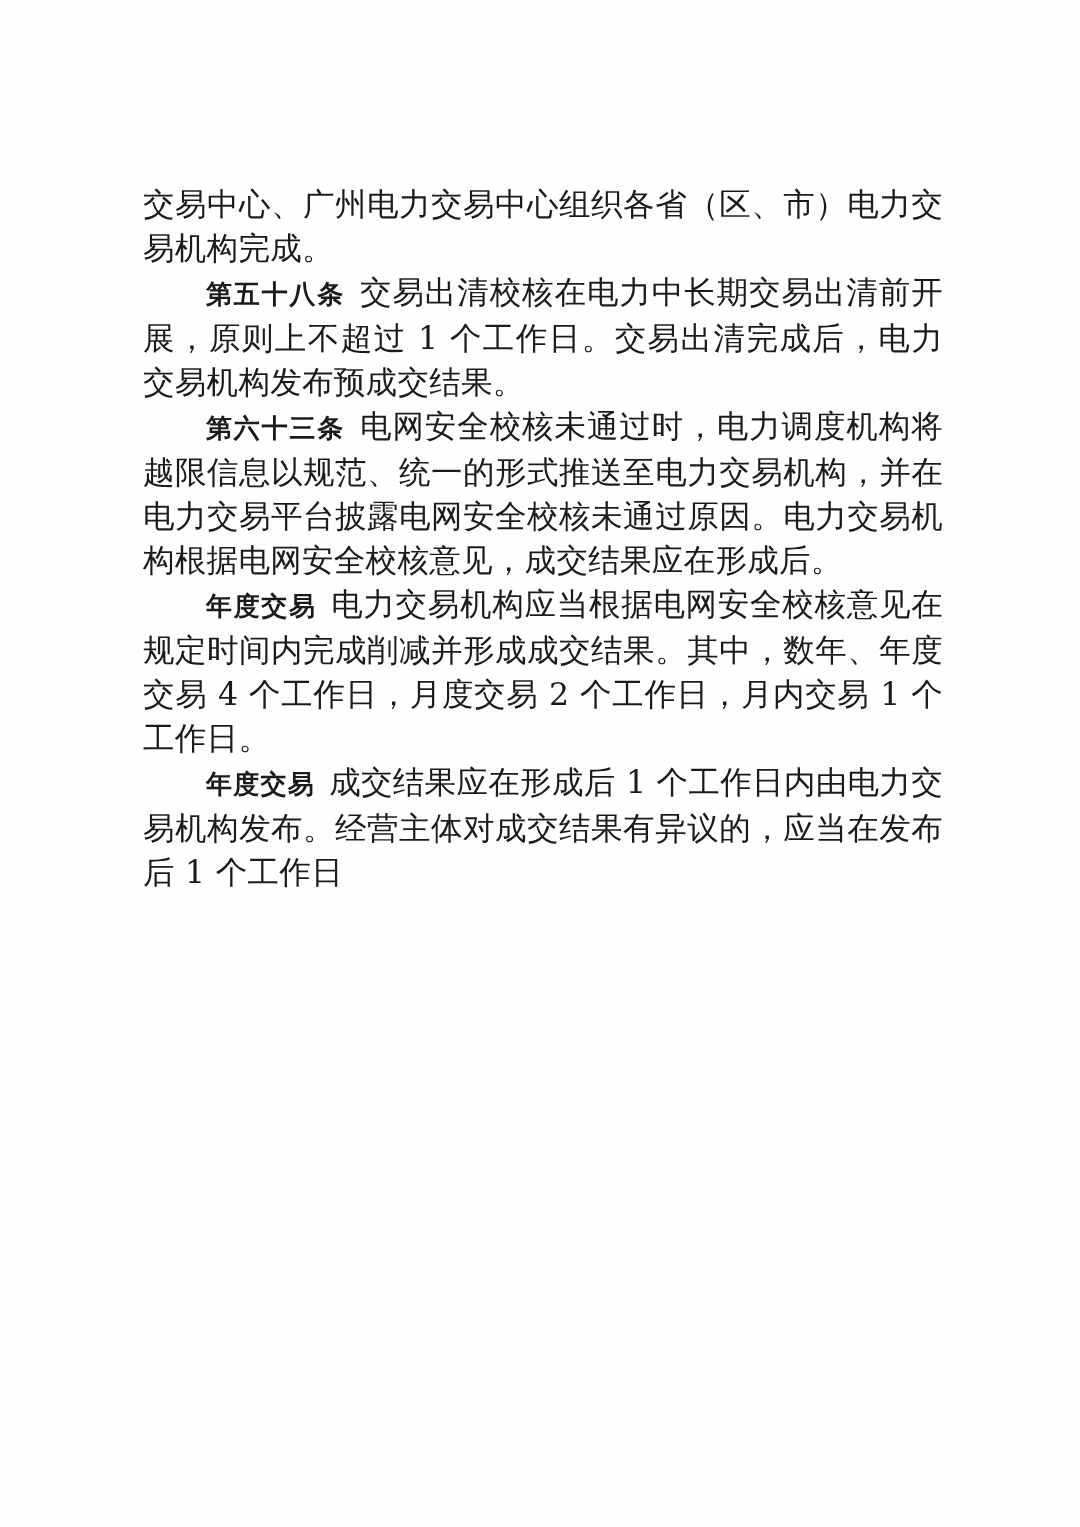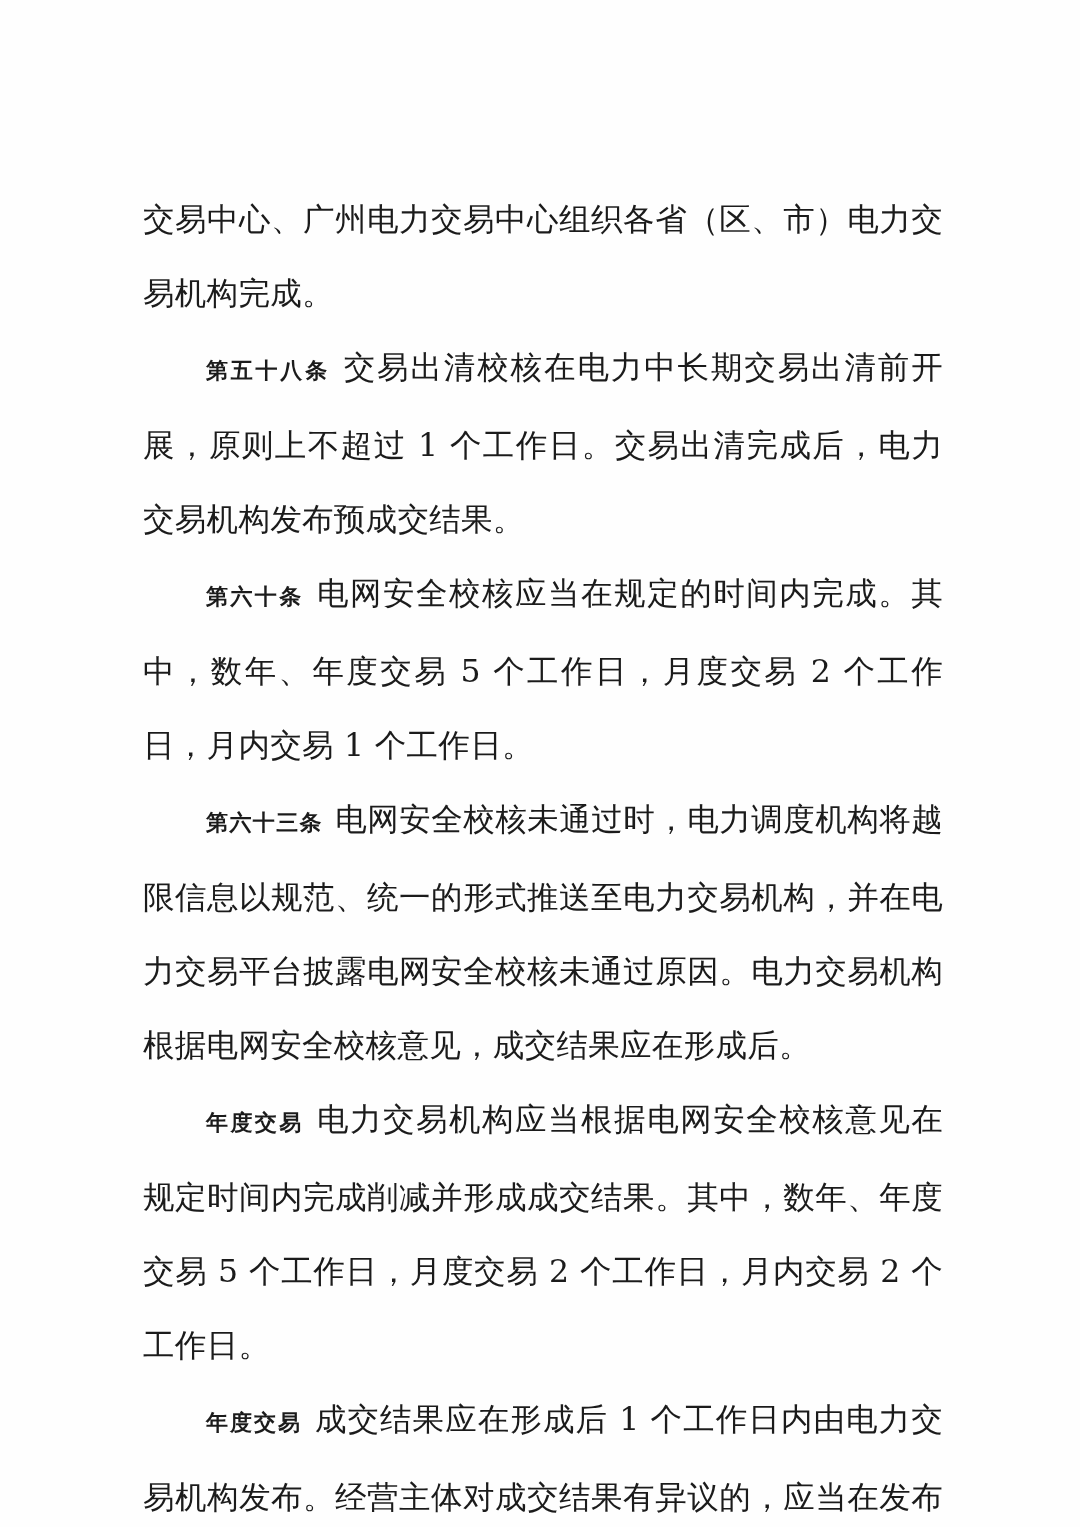--- a/index.html
+++ b/index.html
@@ -35,7 +35,7 @@
     margin: 0;
     padding: 0;
     font-size: 31.5px;
-    line-height: 74px;
+    line-height: 44px;
     color: #1b1b1b;
     text-align: justify;
     text-justify: inter-ideograph;

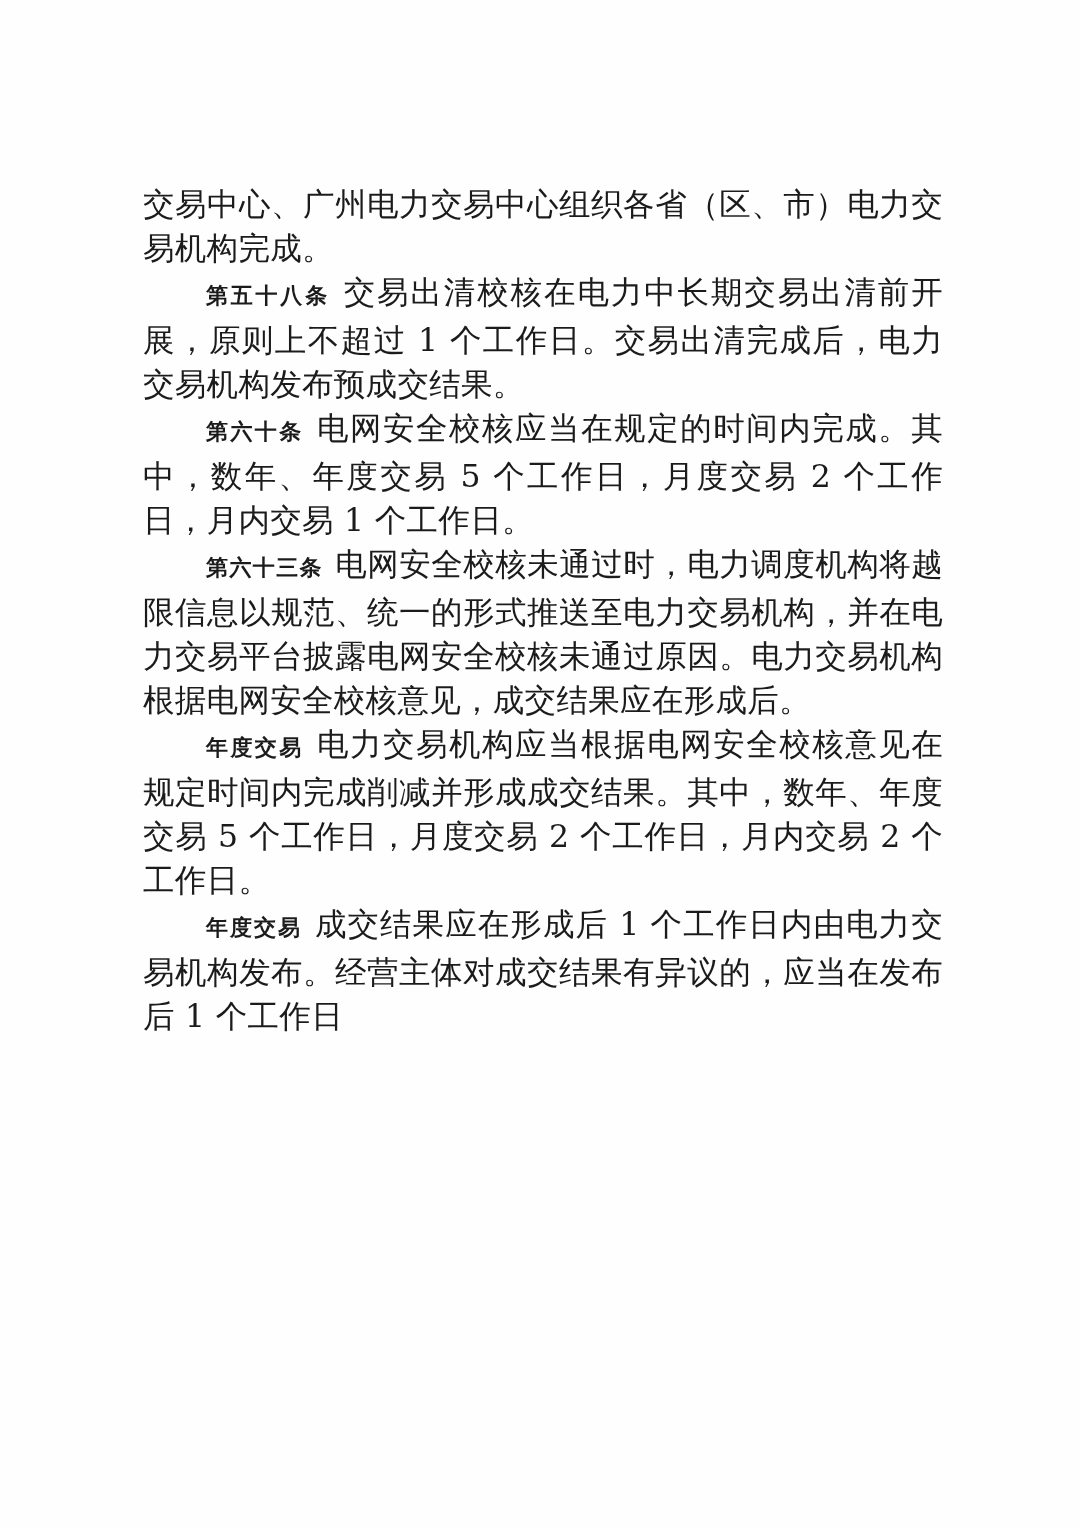--- a/index.html
+++ b/index.html
@@ -52,7 +52,7 @@
     font-weight: bold;
     letter-spacing: 1.2px;
     font-family: "DejaVu Sans", "Liberation Sans", sans-serif;
-    font-size: 22px;
+    font-size: 26px;
   }
 
   .art-head::after {

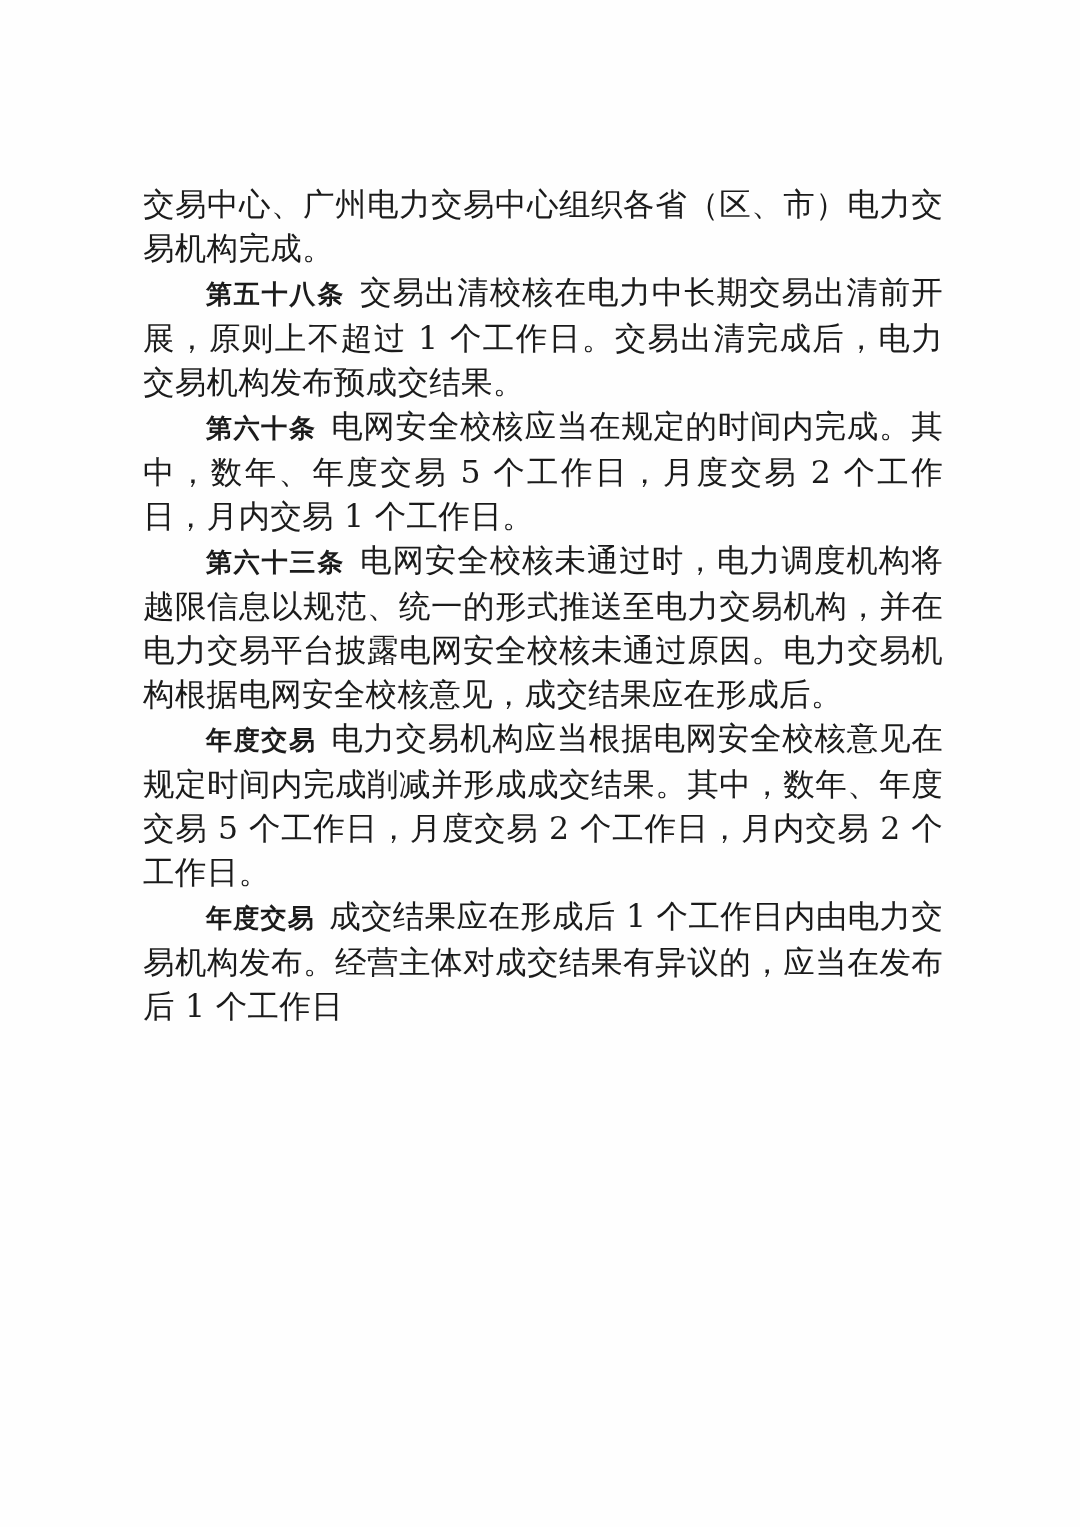--- a/index.html
+++ b/index.html
@@ -103,9 +103,6 @@
     </p>
 
 
-    <p class="para indent">
-      <span class="art-head">第六十条</span><span>电网安全校核应当在规定的时间内完成。其中，数年、年度交易 5 个工作日，月度交易 2 个工作日，月内交易 1 个工作日。</span>
-    </p>
 
     <p class="para indent">
       <span class="art-head">第六十三条</span><span>电网安全校核未通过时，电力调度机构将越限信息以规范、统一的形式推送至电力交易机构，并在电力交易平台披露电网安全校核未通过原因。电力交易机构根据电网安全校核意见，成交结果应在形成后。</span>

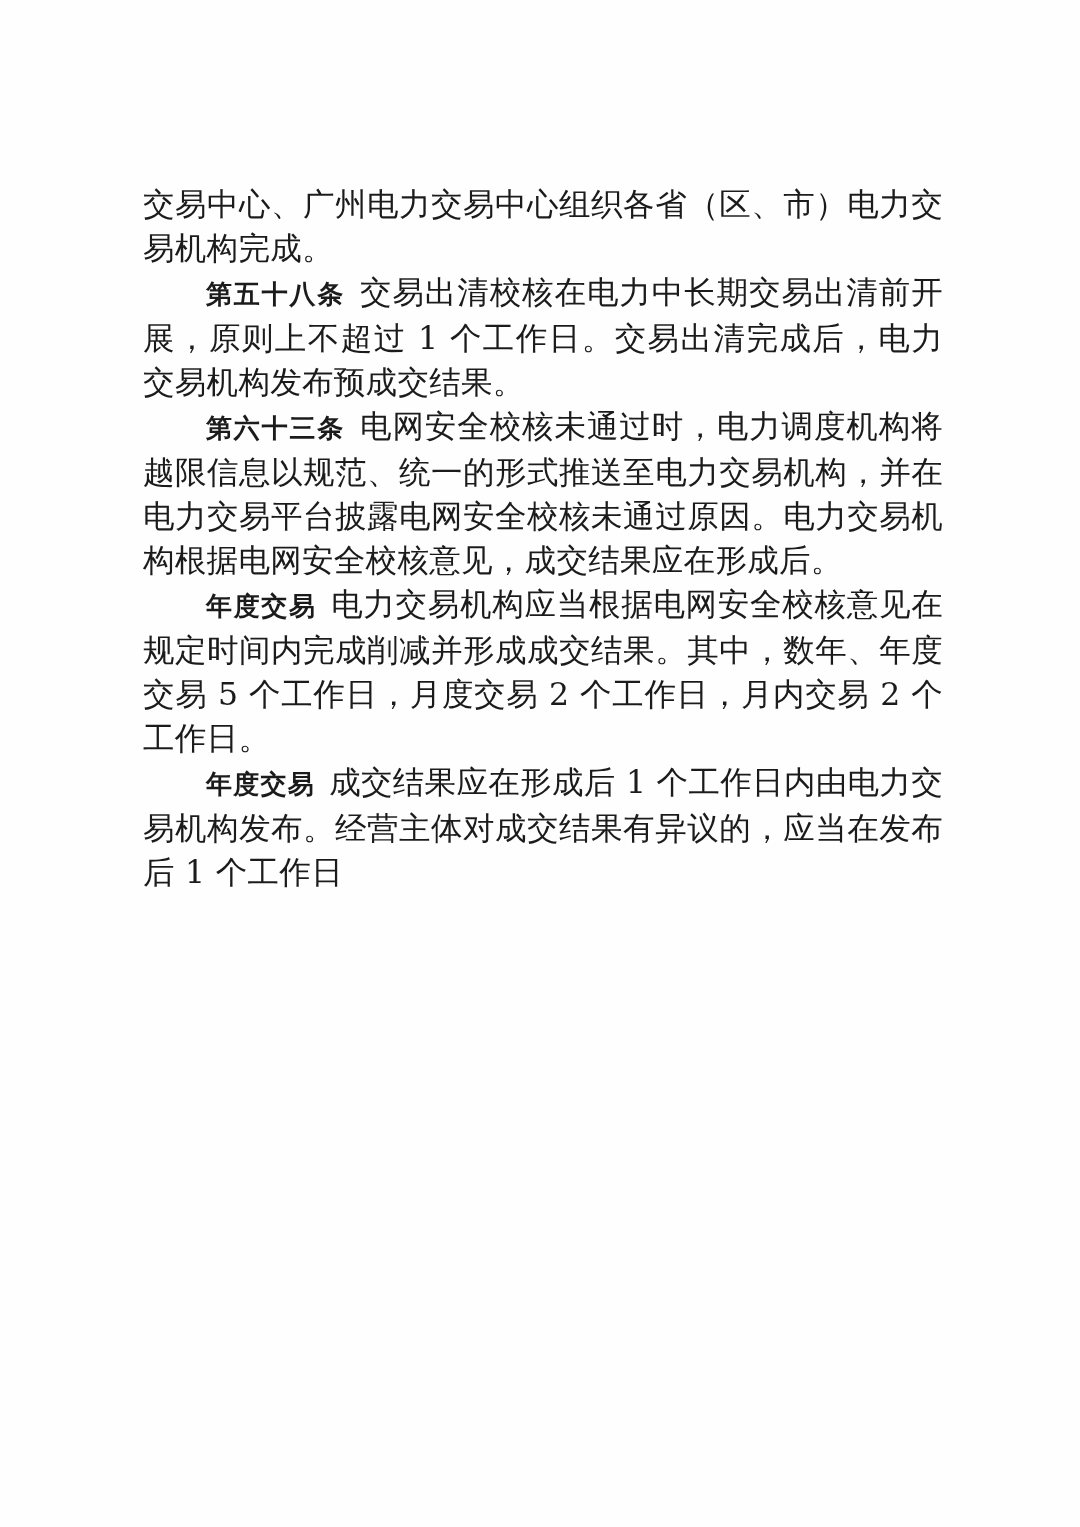--- a/index.html
+++ b/index.html
@@ -109,7 +109,7 @@
     </p>
 
     <p class="para indent">
-      <span class="art-head">年度交易</span><span>电力交易机构应当根据电网安全校核意见在规定时间内完成削减并形成成交结果。其中，数年、年度交易 5 个工作日，月度交易 2 个工作日，月内交易 2 个工作日。</span>
+      <span class="art-head">年度交易</span><span>电力交易机构应当根据电网安全校核意见在规定时间内完成削减并形成成交结果。其中，数年、年度交易 4 个工作日，月度交易 2 个工作日，月内交易 1 个工作日。</span>
     </p>
 
     <p class="para indent">

